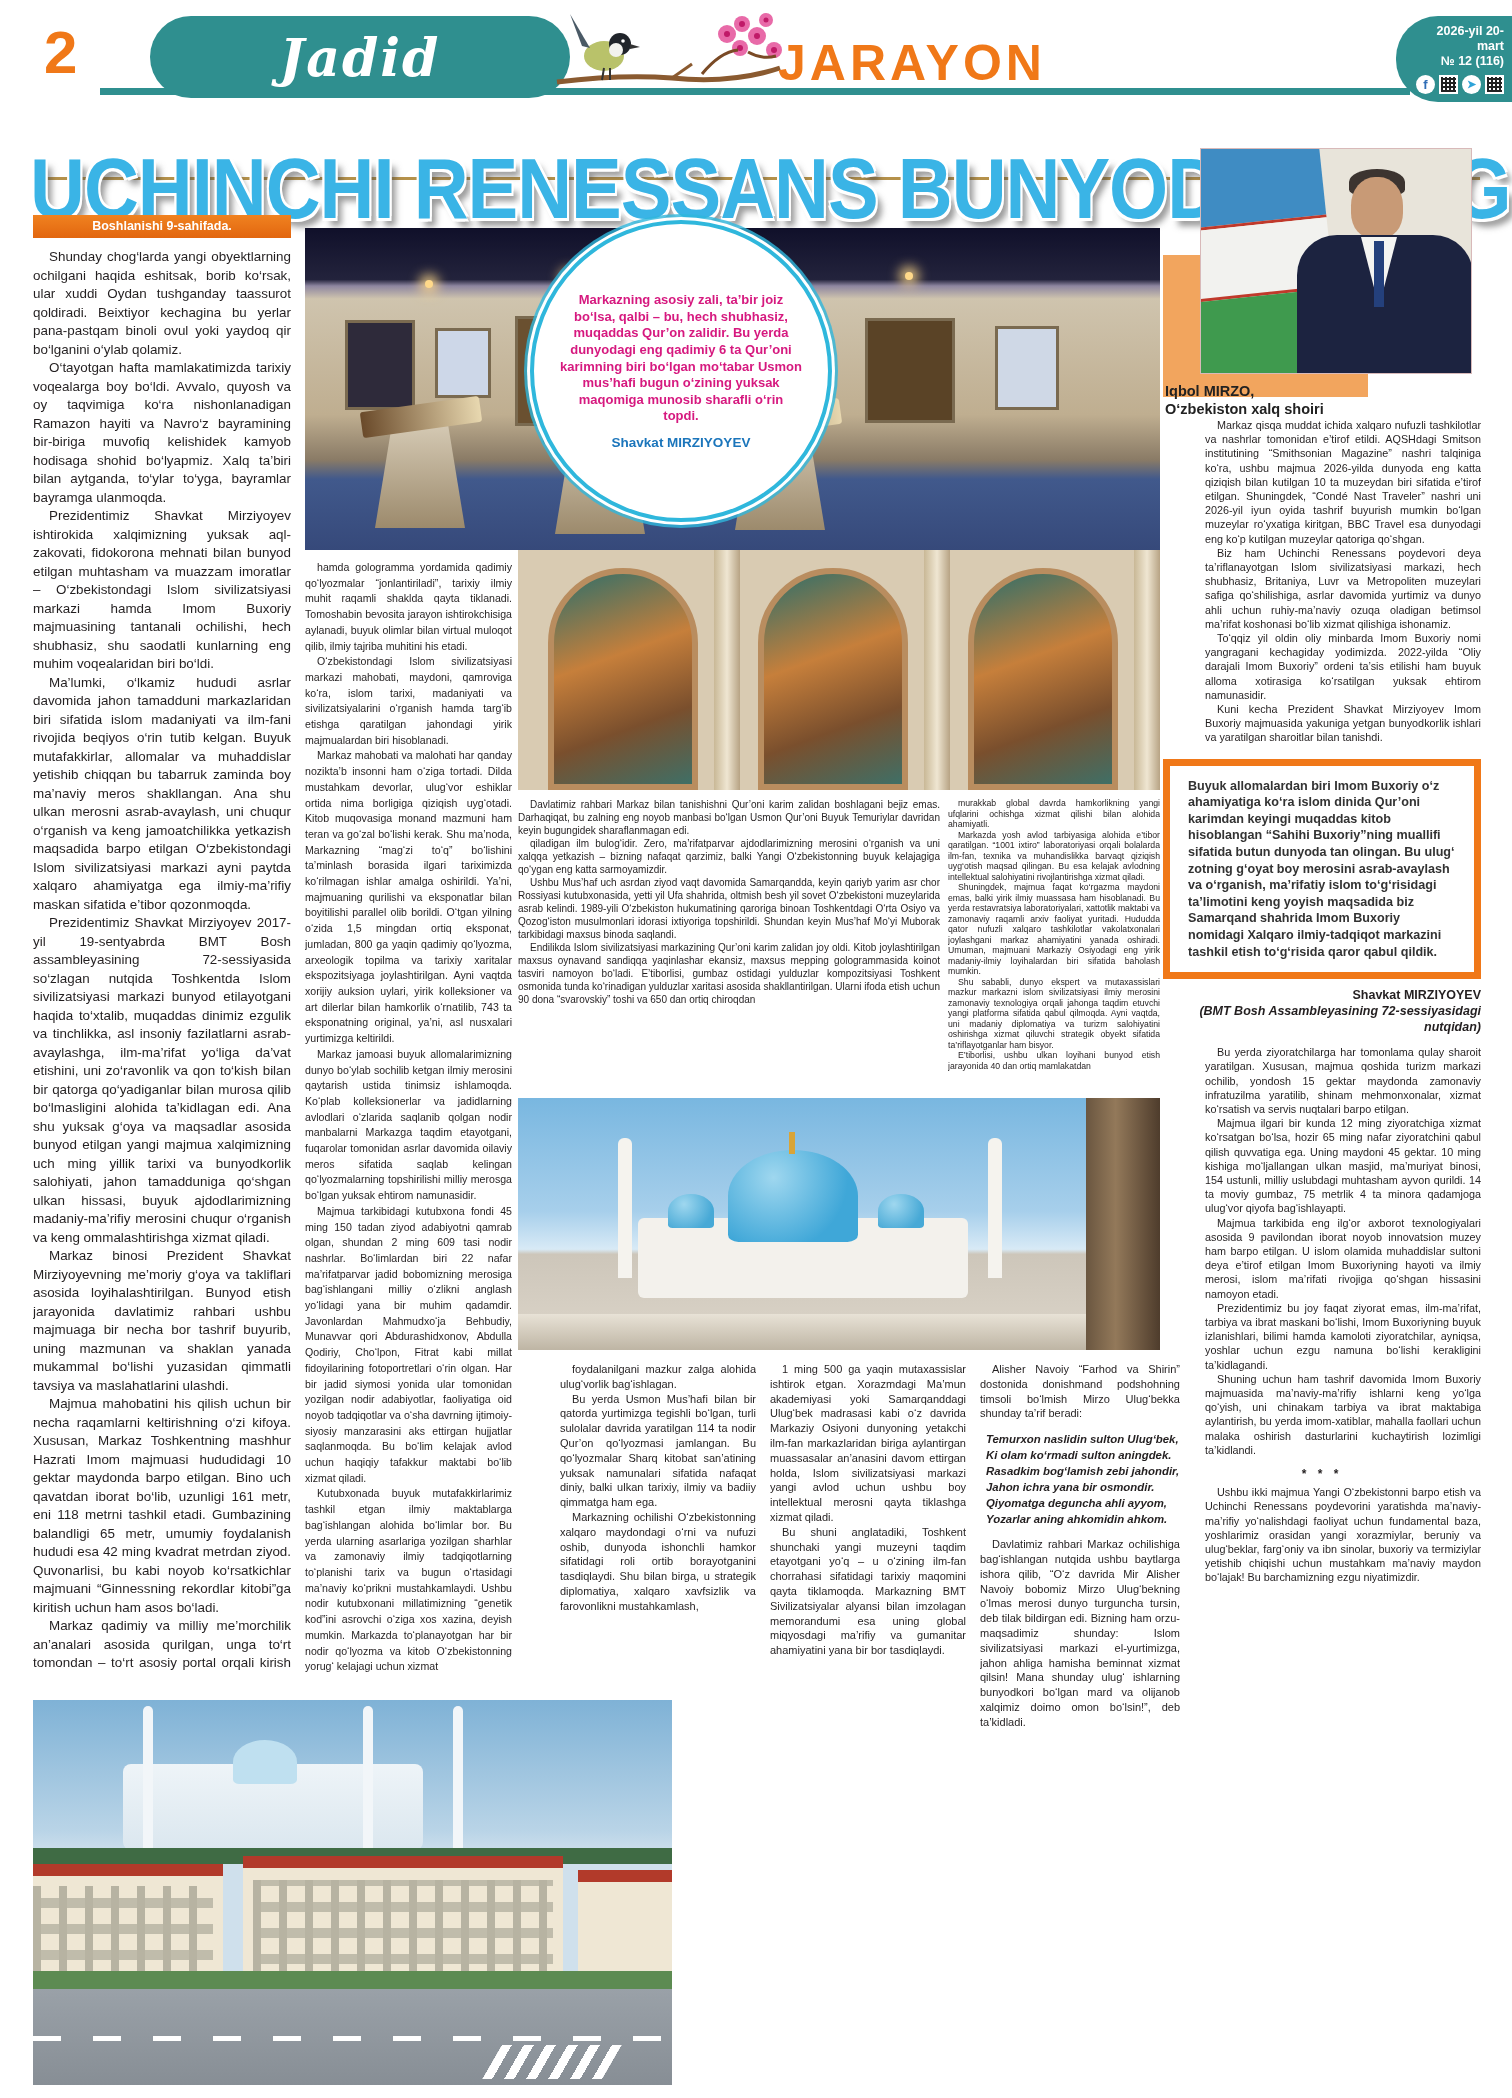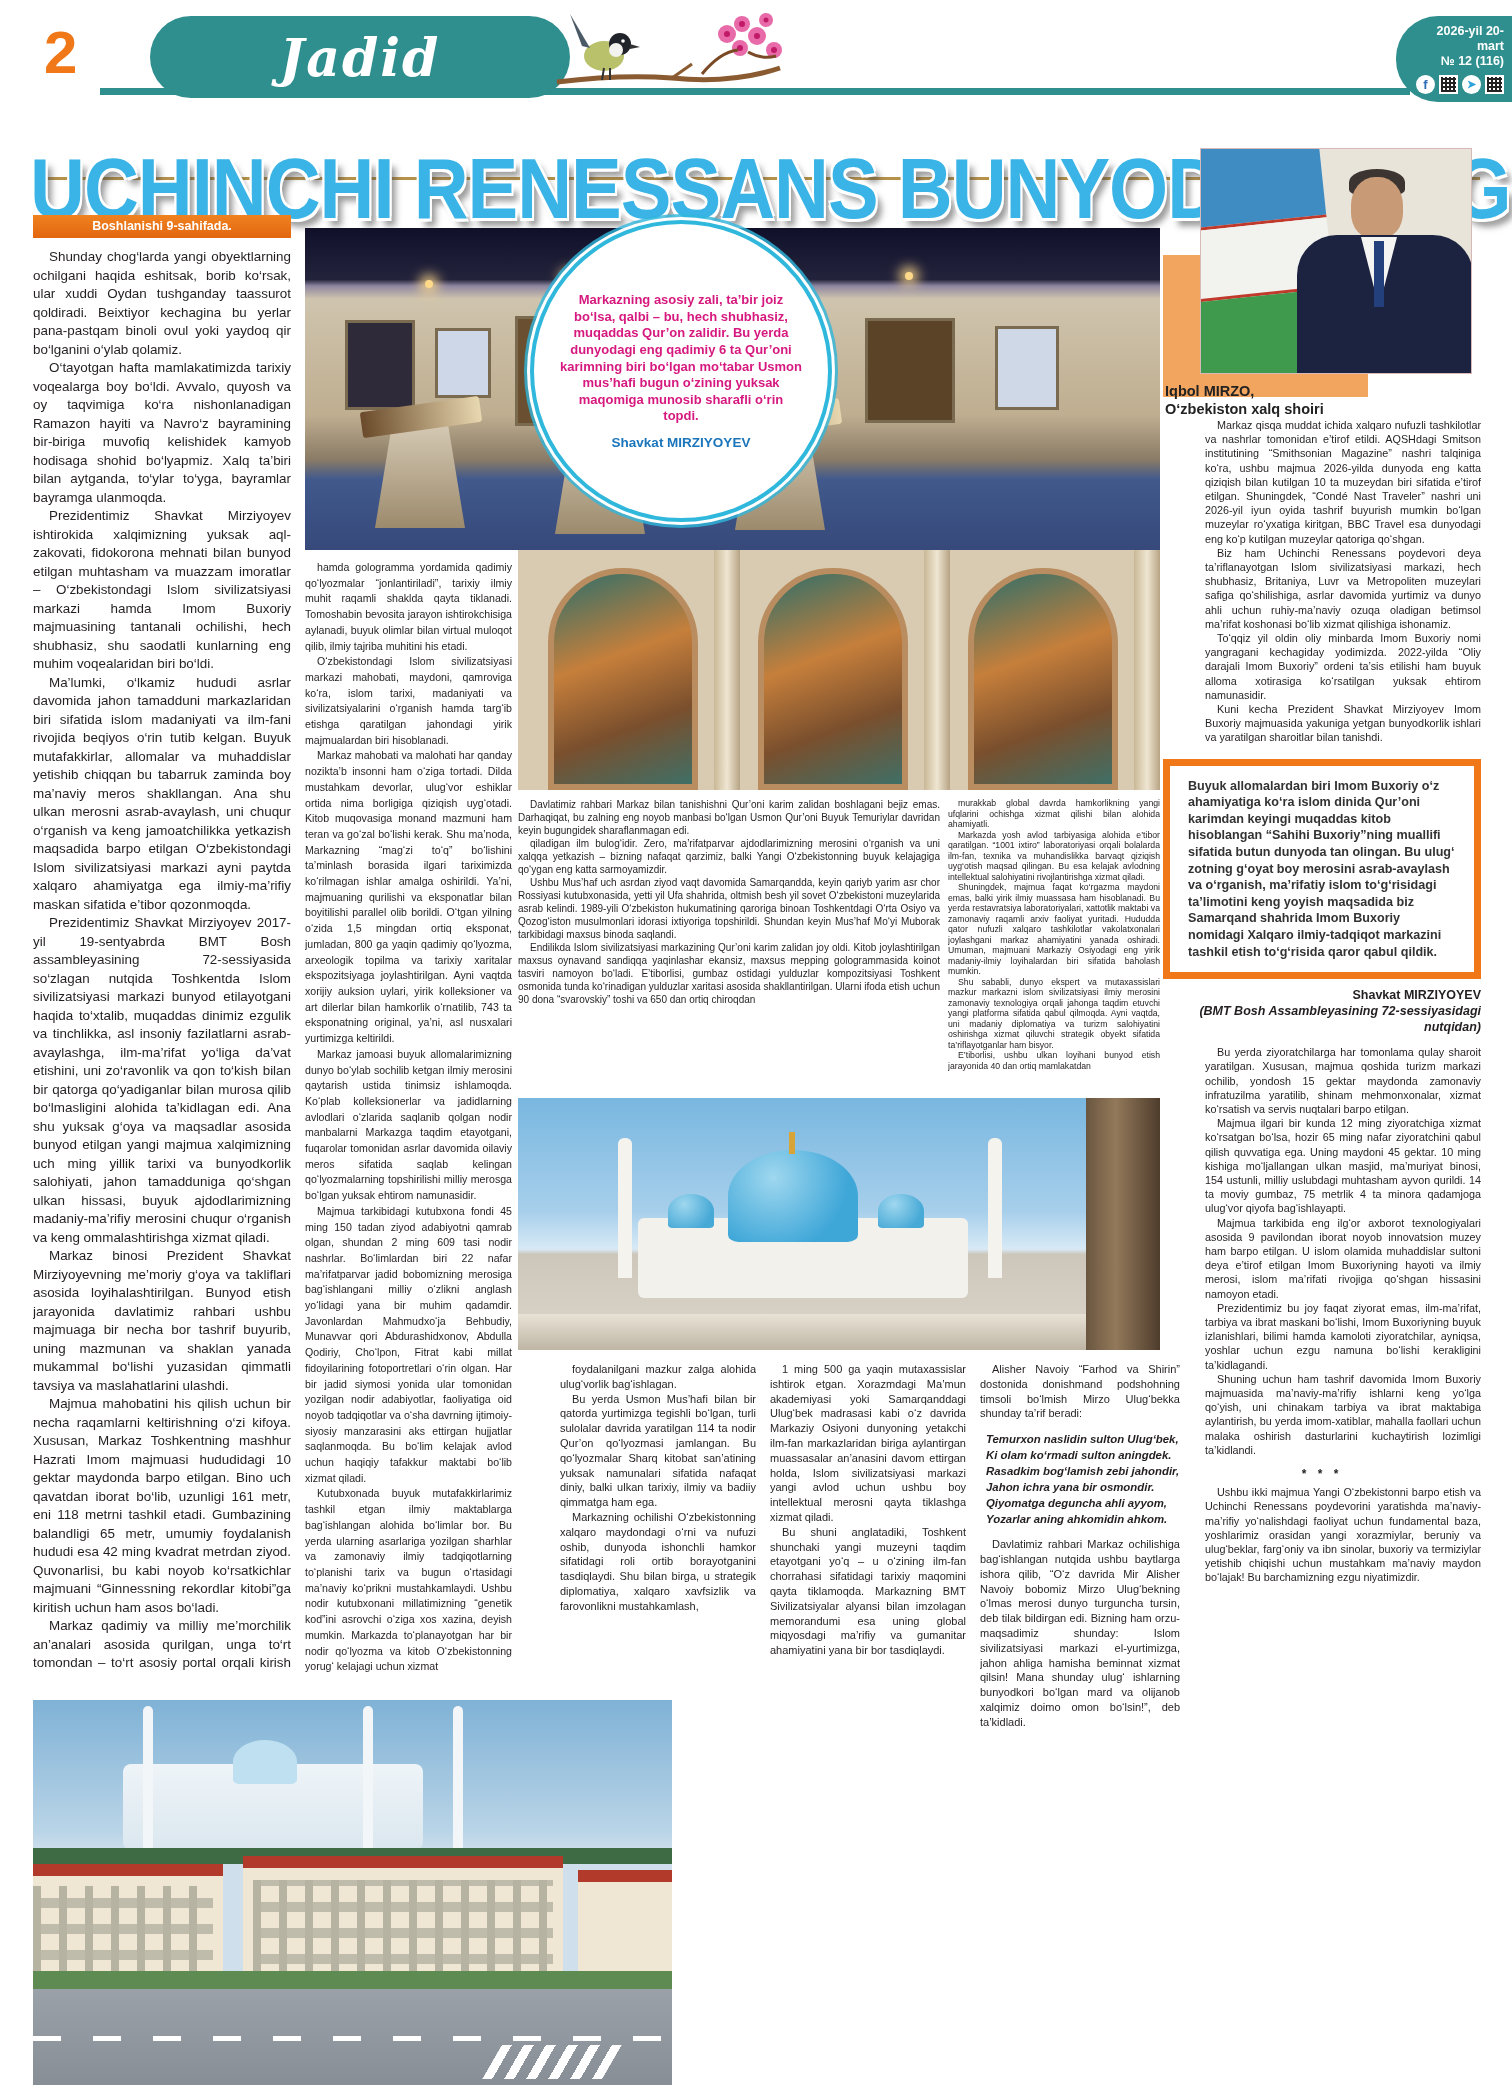--- a/index.html
+++ b/index.html
@@ -157,6 +157,7 @@
       <path d="M150 70 Q168 48 186 46 M196 48 Q210 56 224 52" stroke="#7a4a26" stroke-width="3" fill="none"></path>
     </svg>
   </div>
+  <div class="section-title">JARAYON</div>
   <div class="teal-right">
     <div class="d1">2026-yil 20-mart</div>
     <div class="d2">№ 12 (116)</div>

